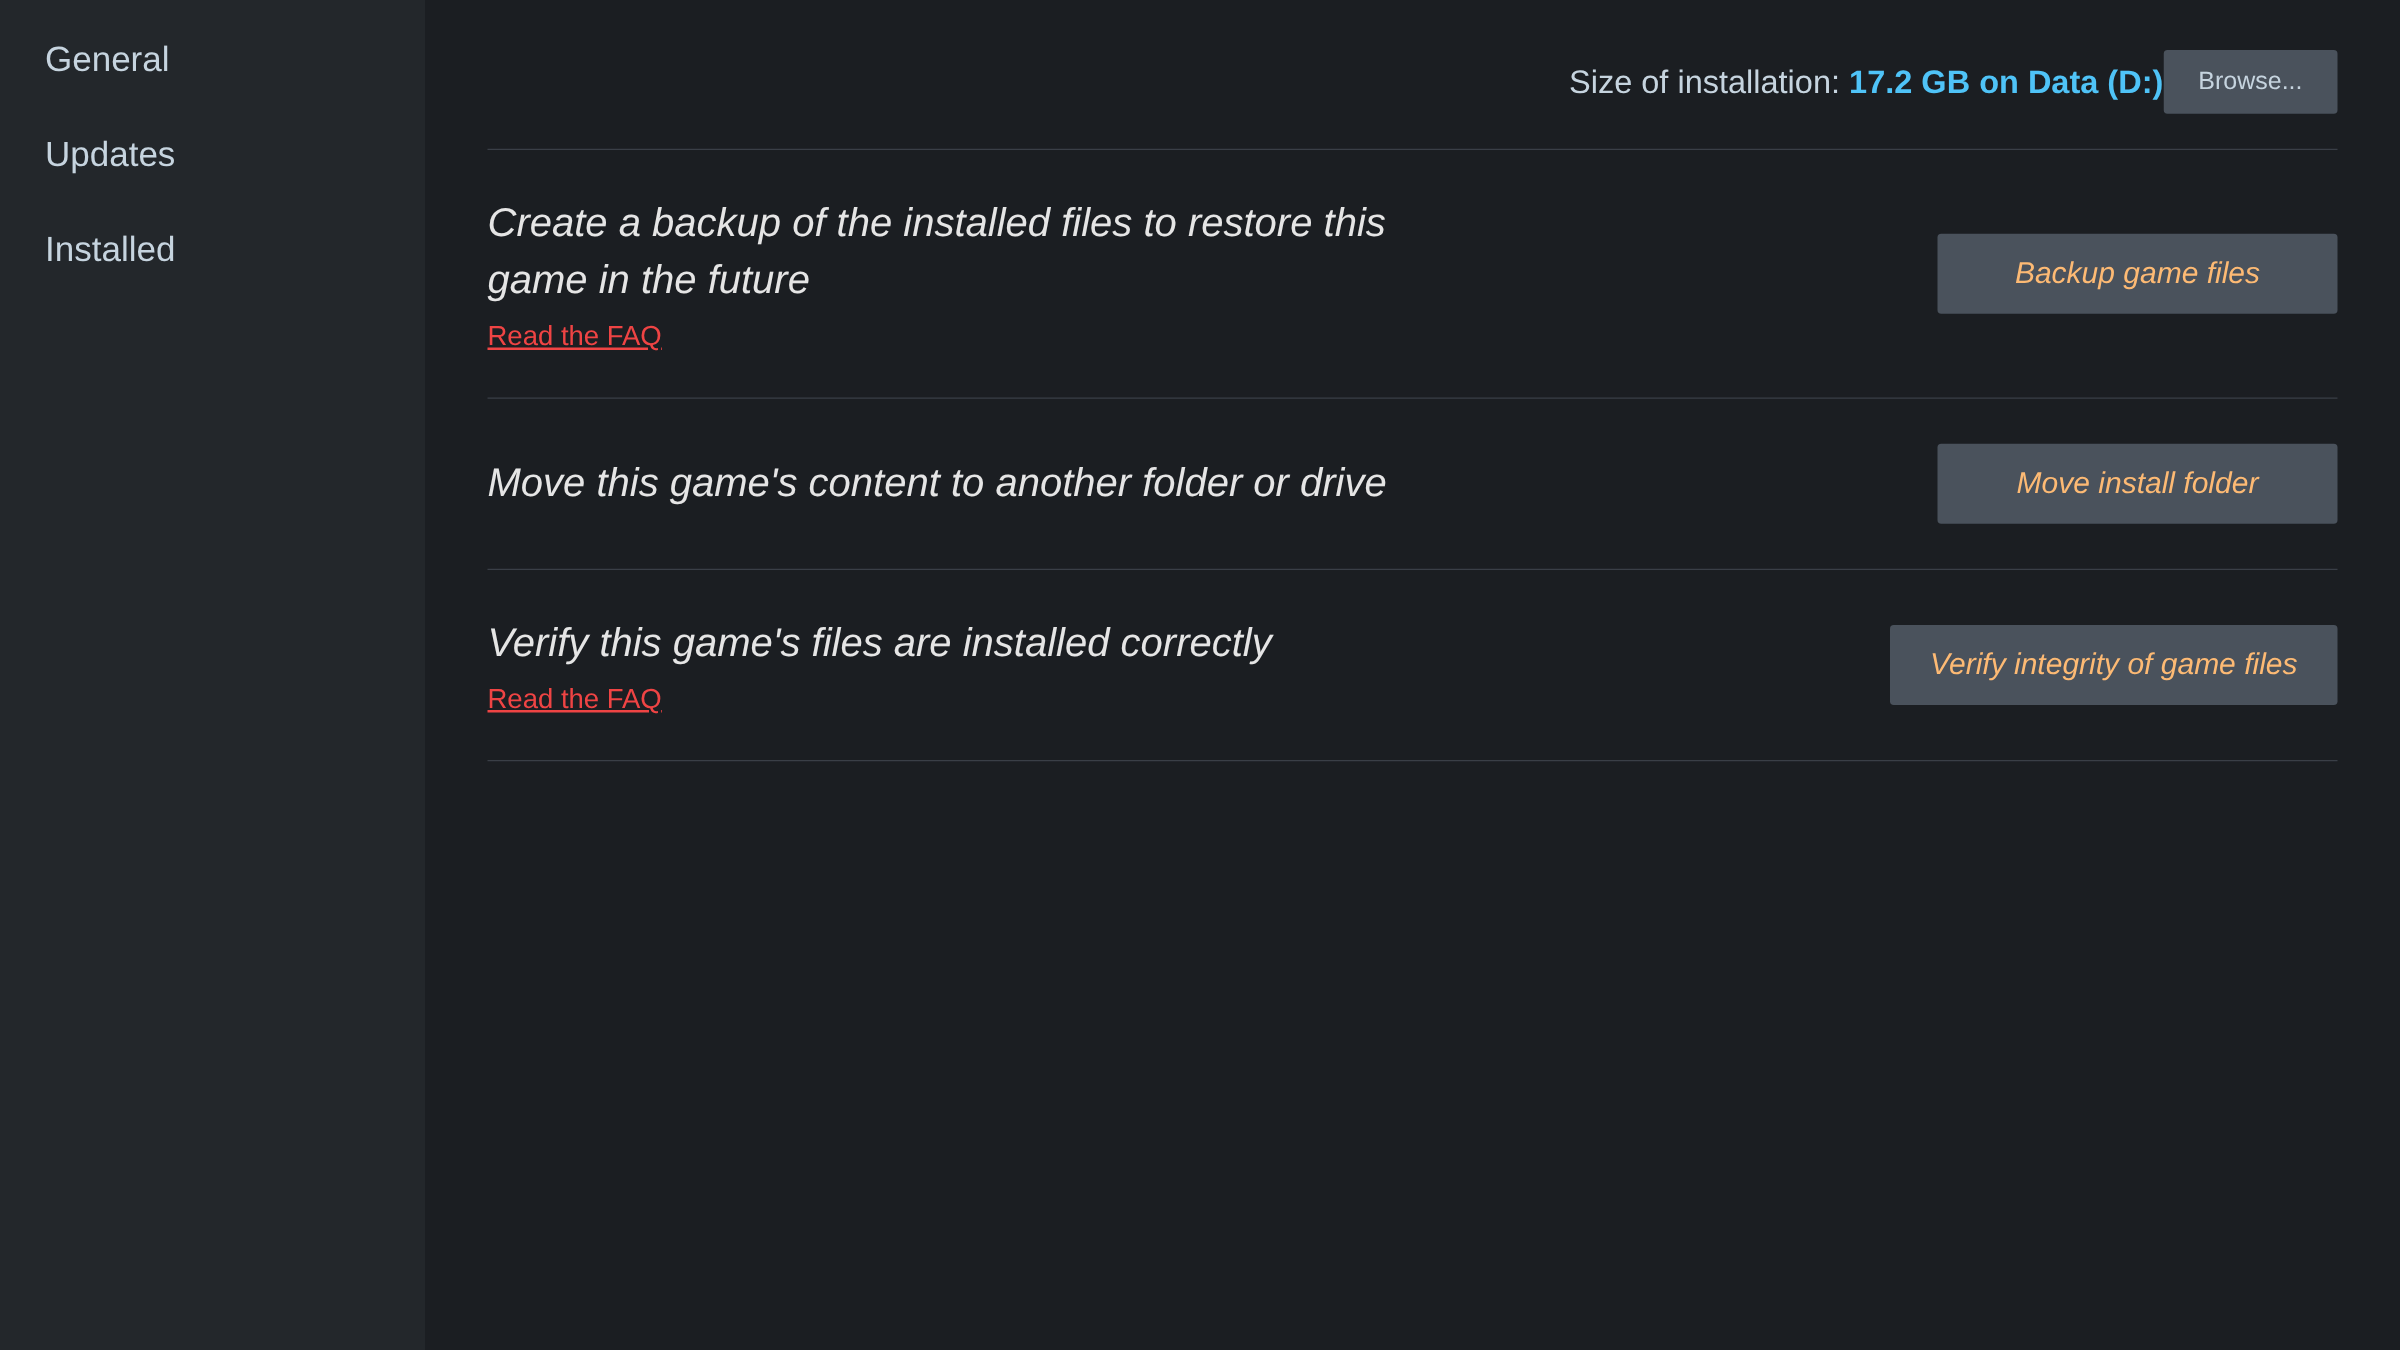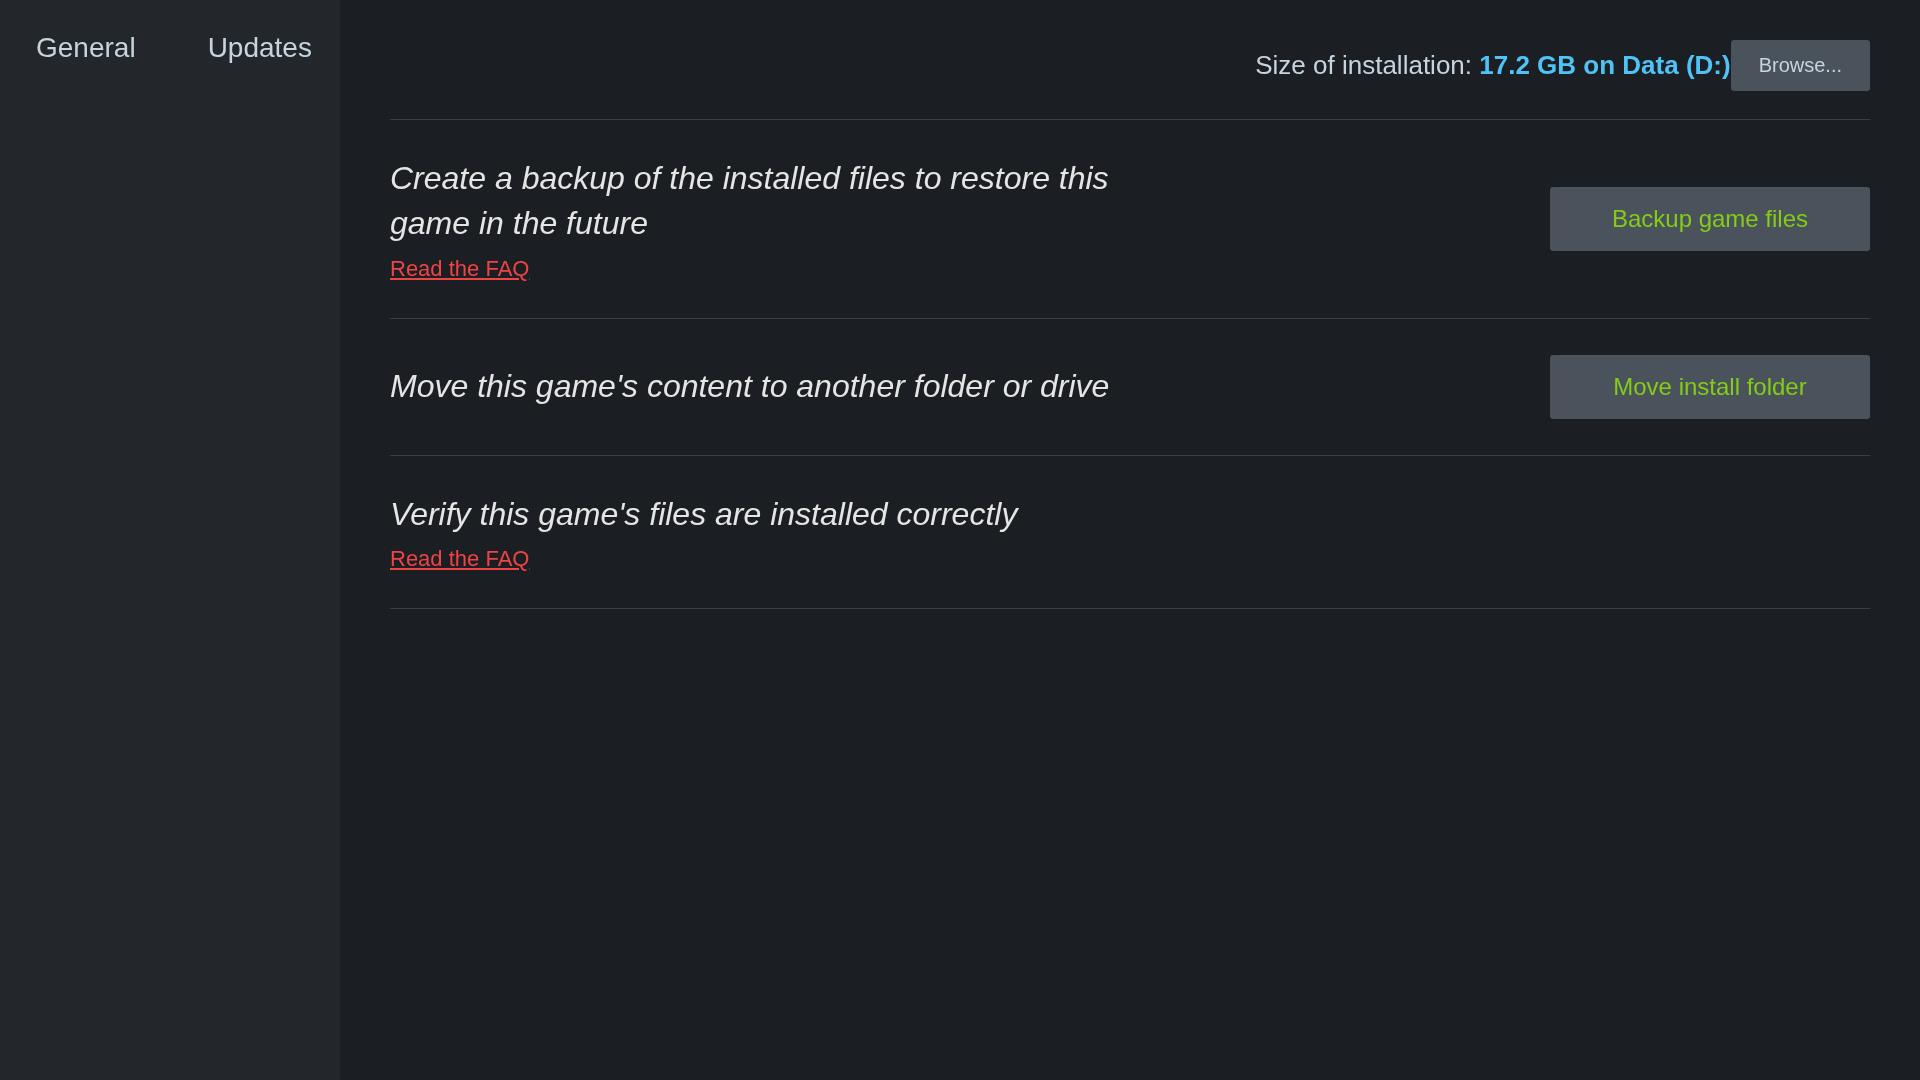--- a/index.html
+++ b/index.html
@@ -22,7 +22,7 @@
       min-width: 340px;
       background-color: #23272b;
       display: flex;
-      flex-direction: row;
+      flex-direction: column;
       padding-top: 10px;
     }
 

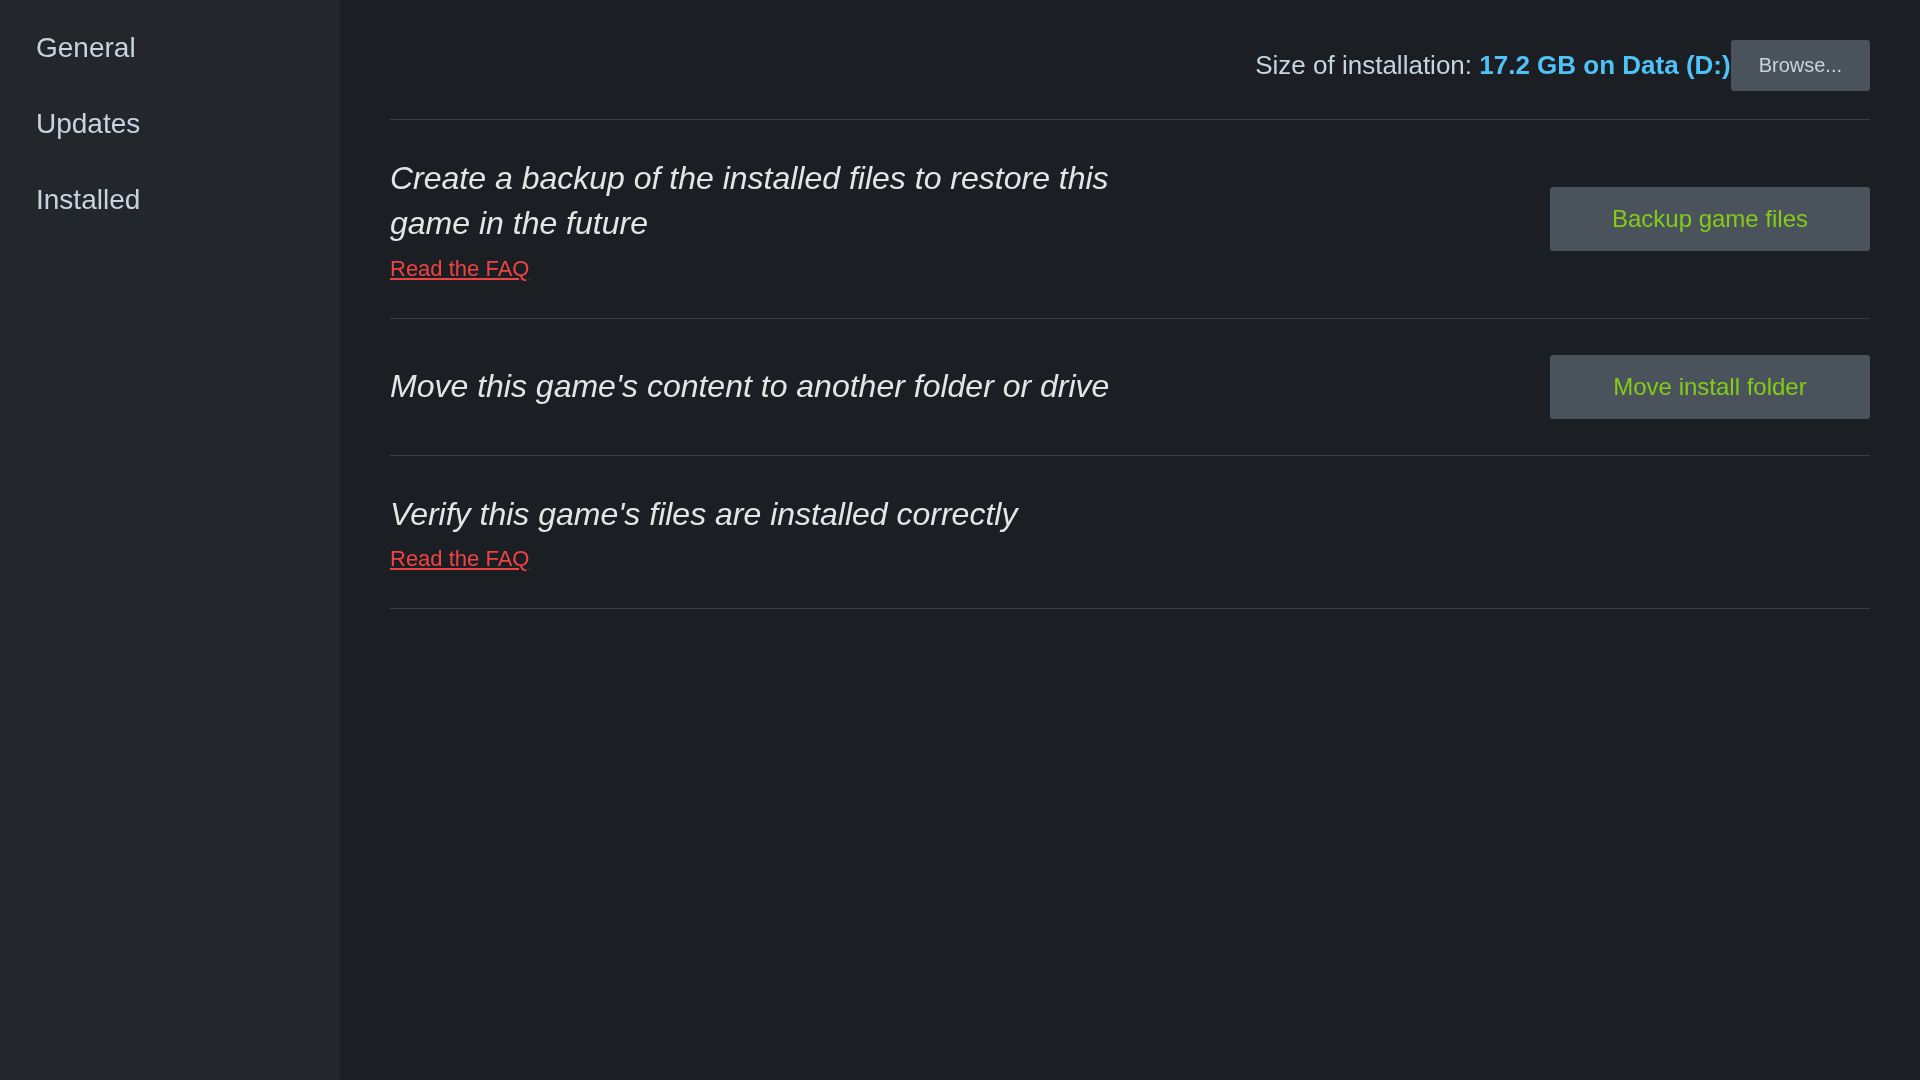--- a/index.html
+++ b/index.html
@@ -109,7 +109,7 @@
 
     .action-button {
       background-color: #4a525c;
-      color: #84cc16;
+      color: #fdba74;
       border: none;
       padding: 18px 32px;
       font-size: 24px;
@@ -118,6 +118,7 @@
       white-space: nowrap;
       min-width: 320px;
       text-align: center;
+      font-style: italic;
     }
   </style>
 </head>

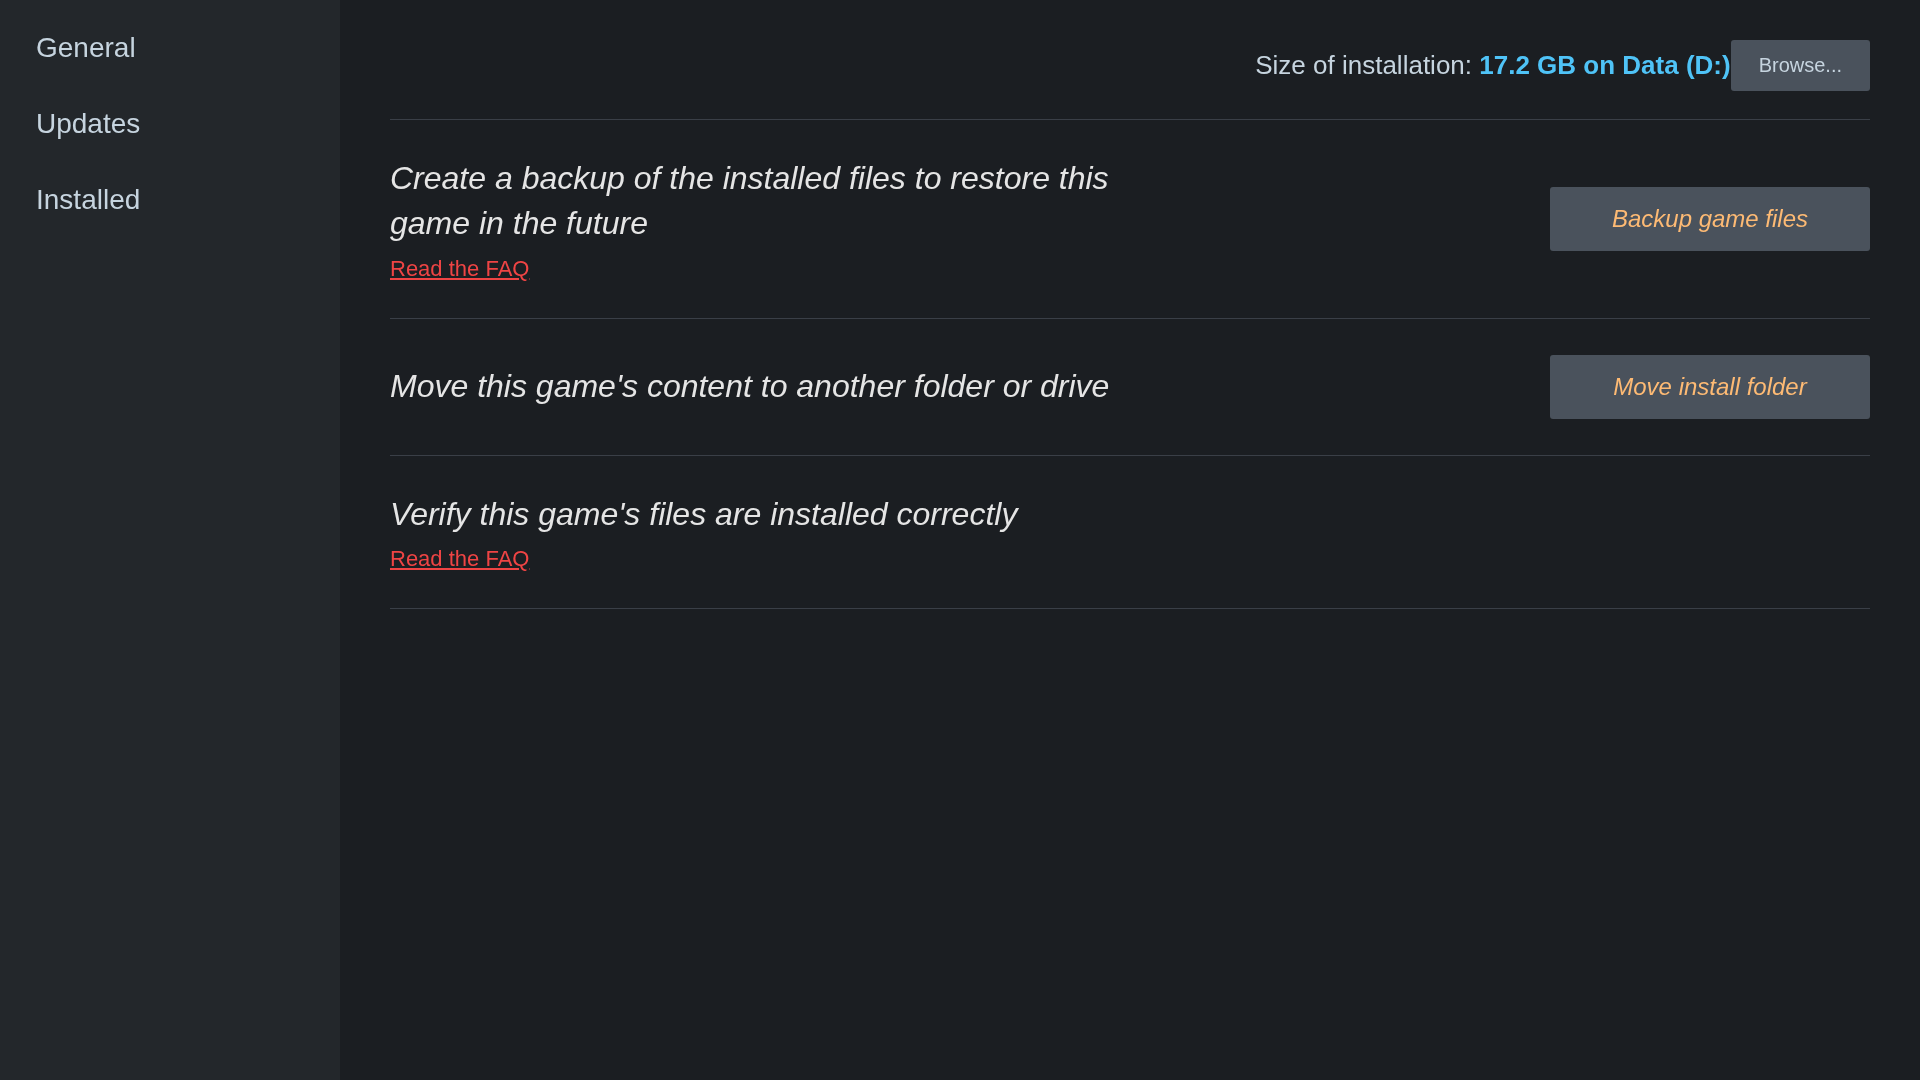--- a/index.html
+++ b/index.html
@@ -166,6 +166,7 @@
       <div class="section-title">Verify this game's files are installed correctly</div>
       <a class="section-link">Read the FAQ</a>
     </div>
+    <button class="action-button">Verify integrity of game files</button>
   </div>
 
 </div>

